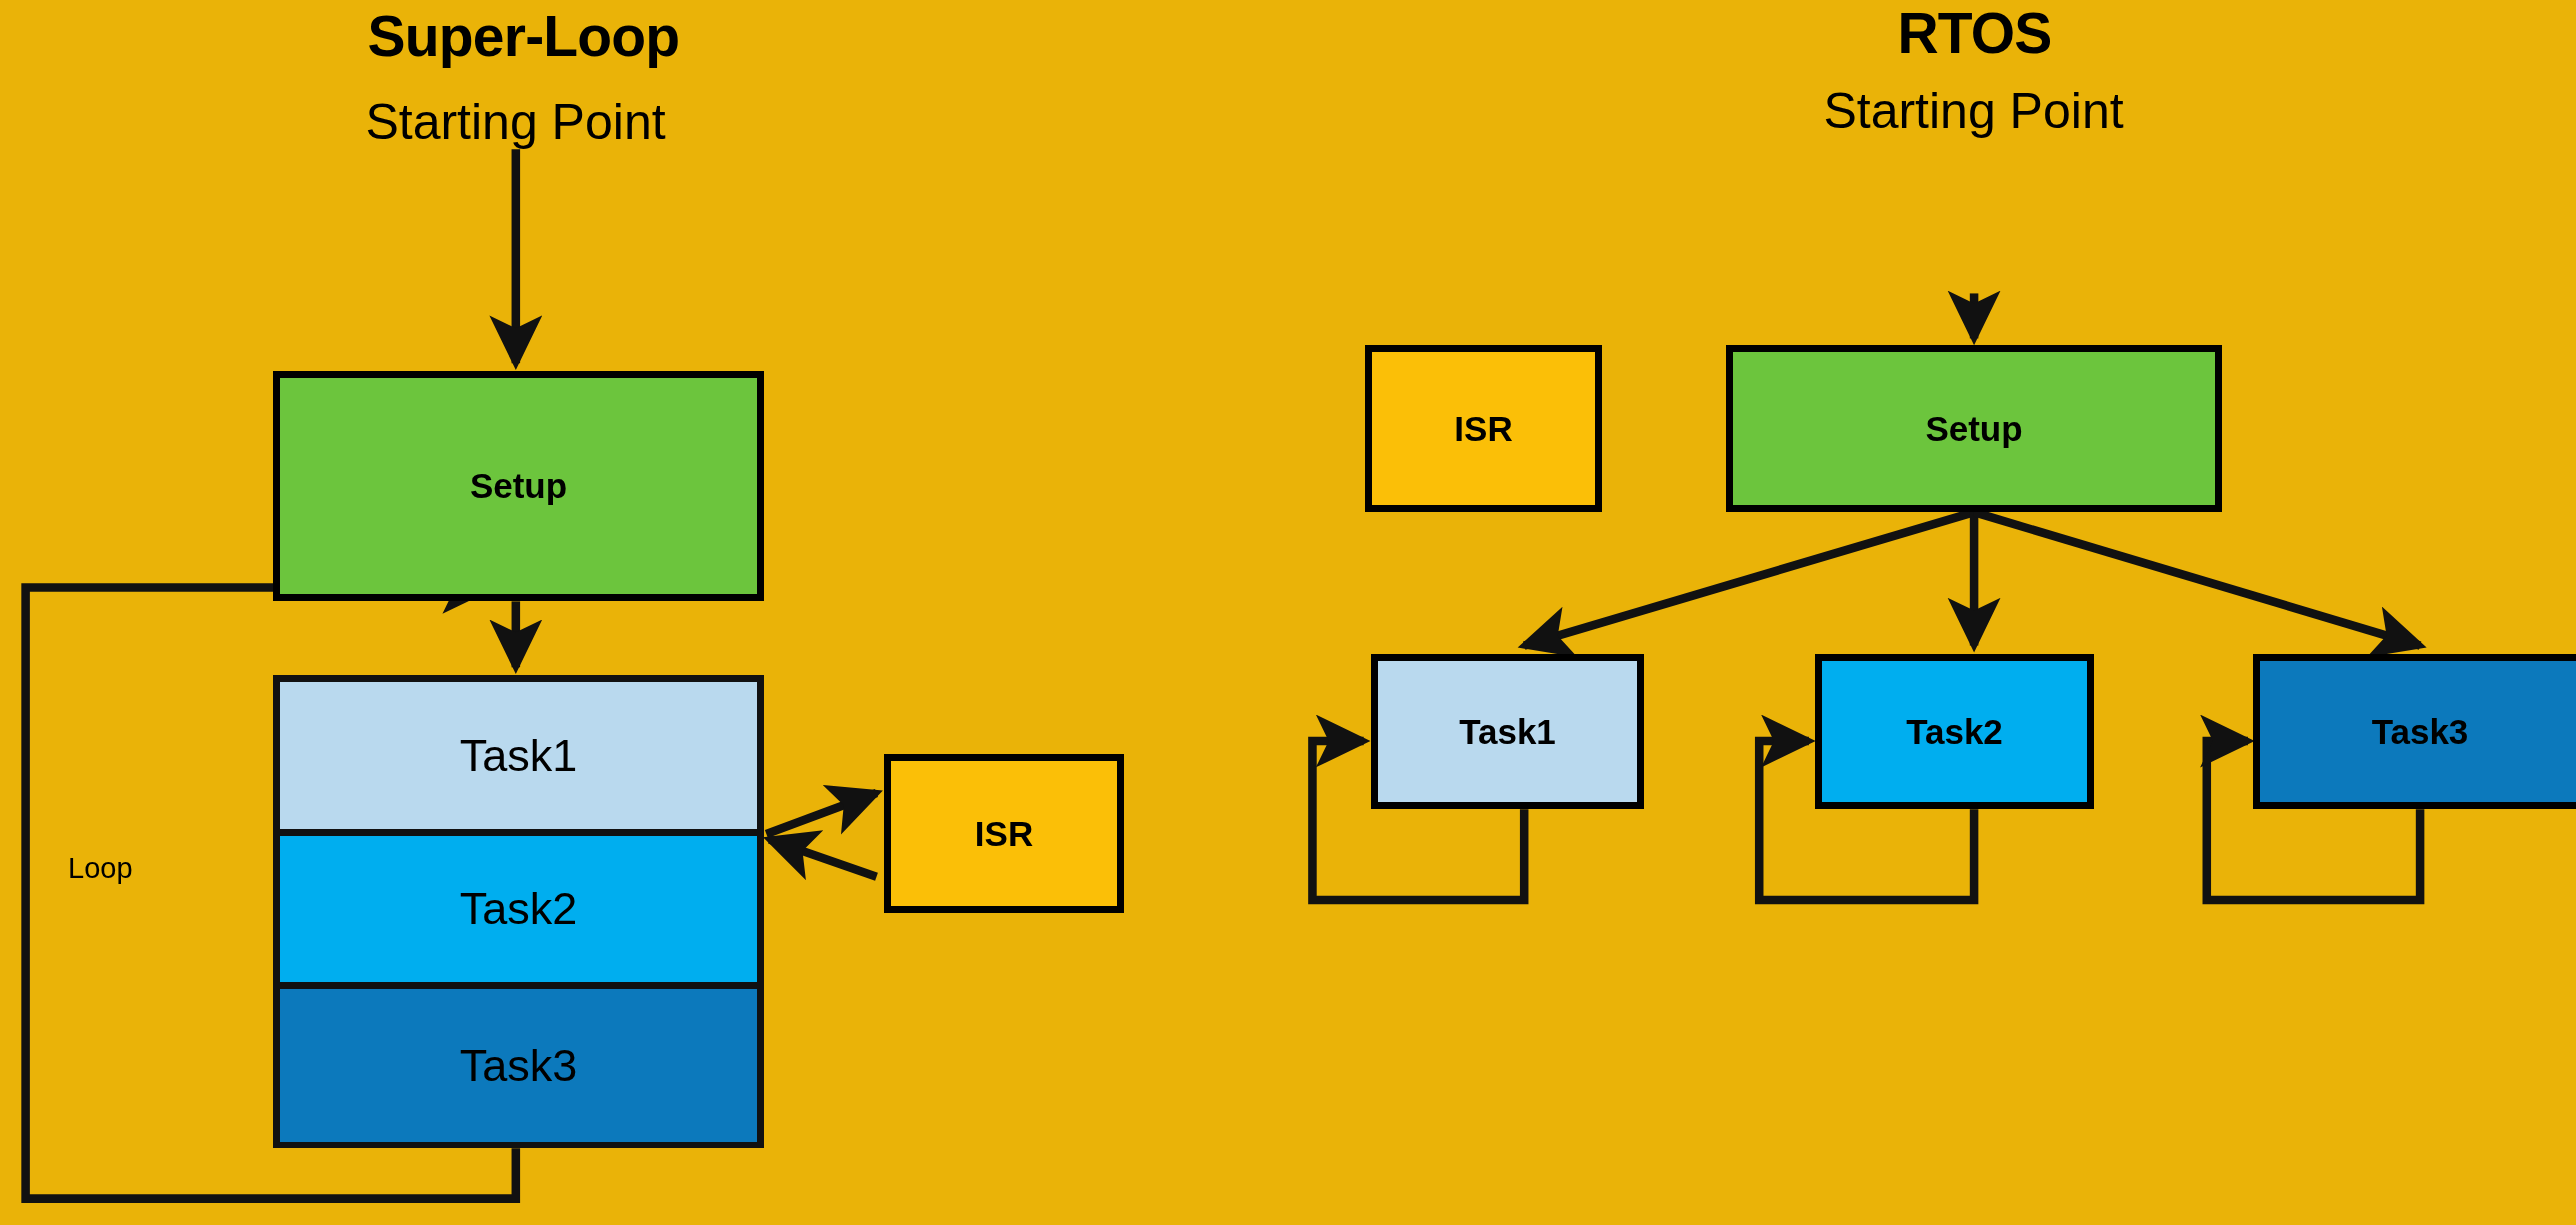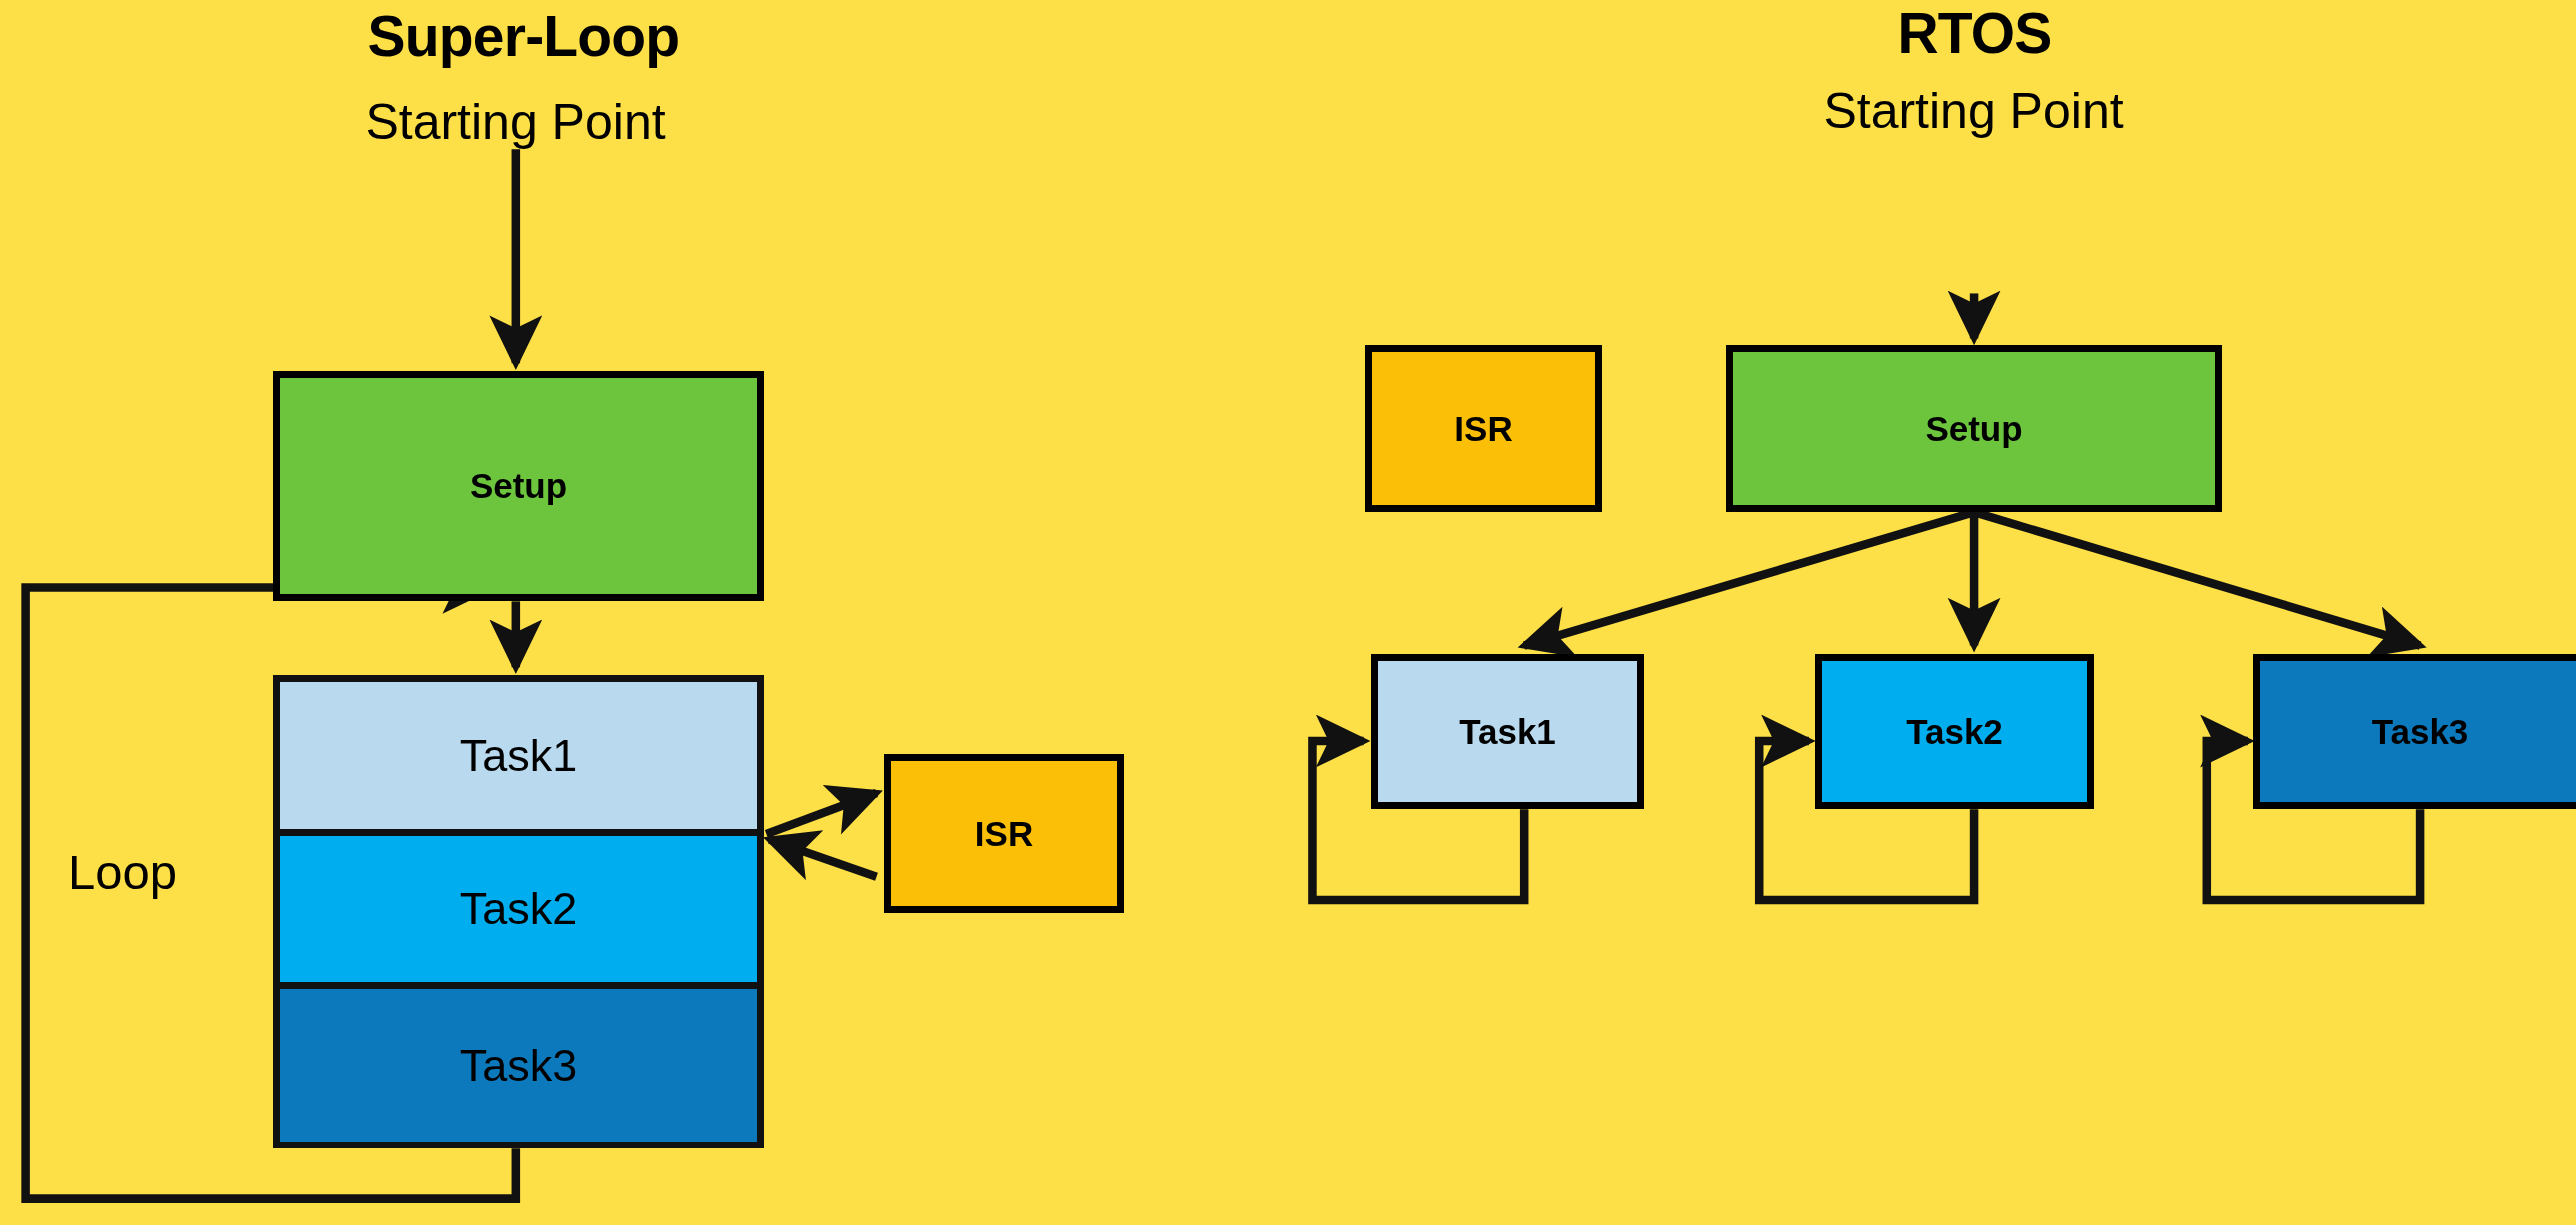--- a/index.html
+++ b/index.html
@@ -4,7 +4,7 @@
 <style>
   html,body{margin:0;padding:0;background:#fff;}
   body{font-family:"Liberation Sans", sans-serif;}
-  #stage{position:relative;width:2576px;height:1226px;background:#fde047;overflow:hidden;}
+  #stage{position:relative;width:2576px;height:1226px;background:#eab308;overflow:hidden;}
   svg.edges{position:absolute;left:0;top:0;width:2576px;height:1226px;pointer-events:none;}
 
   .title{position:absolute;font-weight:bold;font-size:57px;color:#000;letter-spacing:-0.8px;

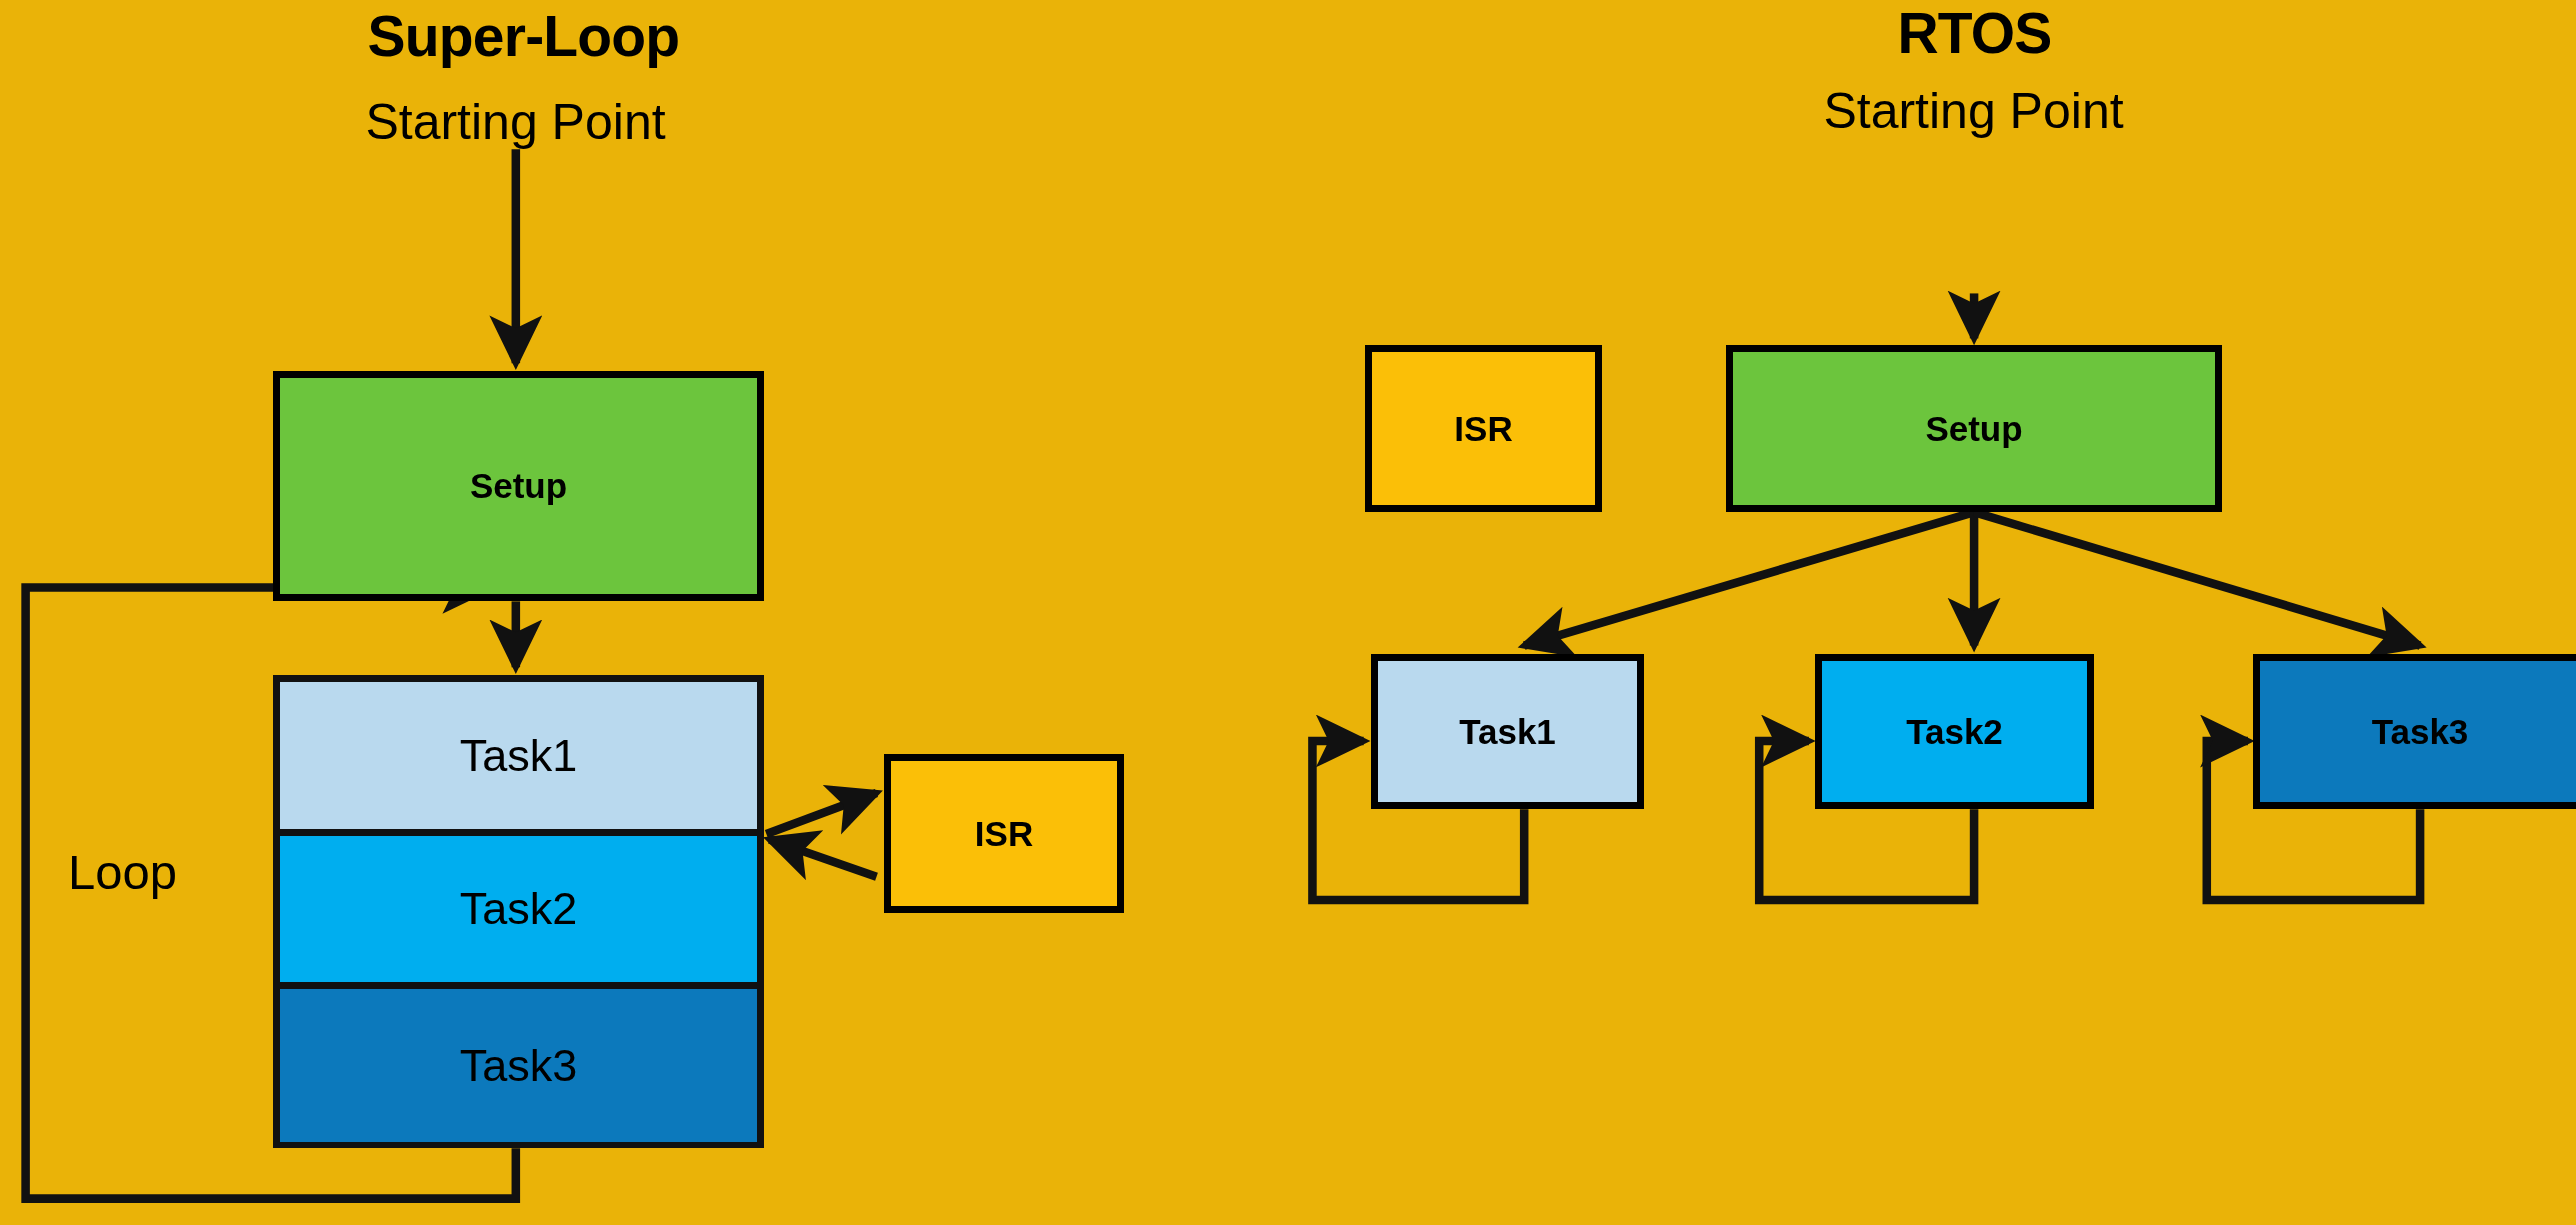--- a/index.html
+++ b/index.html
@@ -10,7 +10,7 @@
   .title{position:absolute;font-weight:bold;font-size:57px;color:#000;letter-spacing:-0.8px;
          text-align:center;white-space:nowrap;}
   .caption{position:absolute;font-size:50px;color:#000;white-space:nowrap;text-align:center;}
-  .loop-label{position:absolute;font-size:49px;color:#000;white-space:nowrap;}
+  .loop-label{position:absolute;font-size:29px;color:#000;white-space:nowrap;margin-top:8px;}
 
   .box{position:absolute;box-sizing:border-box;border:7px solid #000000;
        display:flex;align-items:center;justify-content:center;

